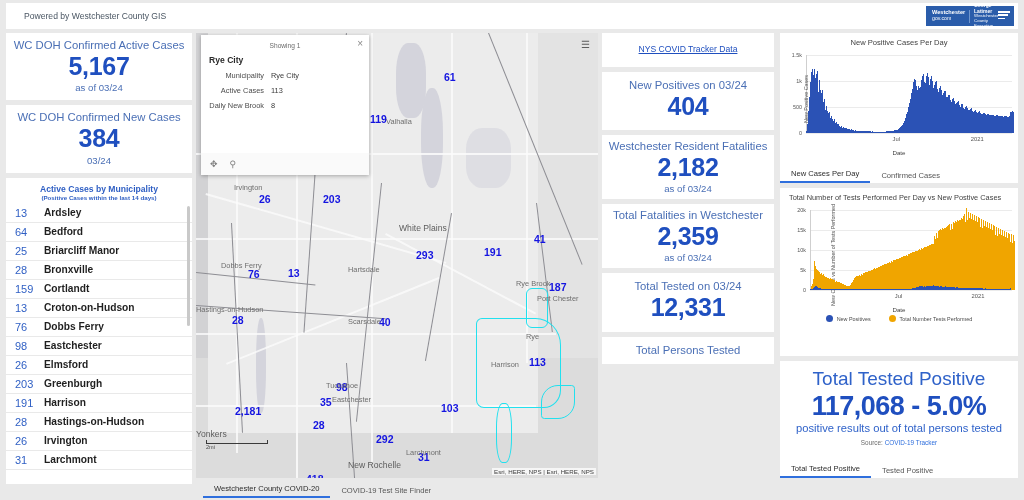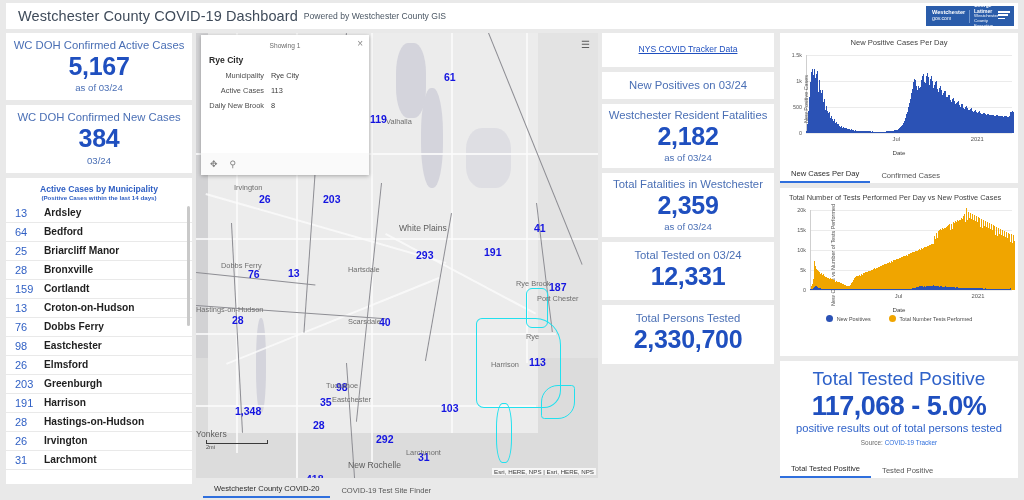--- a/index.html
+++ b/index.html
@@ -138,7 +138,6 @@
 <div class="app">
 
   <div class="header">
-    <div class="header-title">Westchester County COVID-19 Dashboard</div>
     <div class="header-sub">Powered by Westchester County GIS</div>
     <div class="header-logo">
       <div class="logo-left">

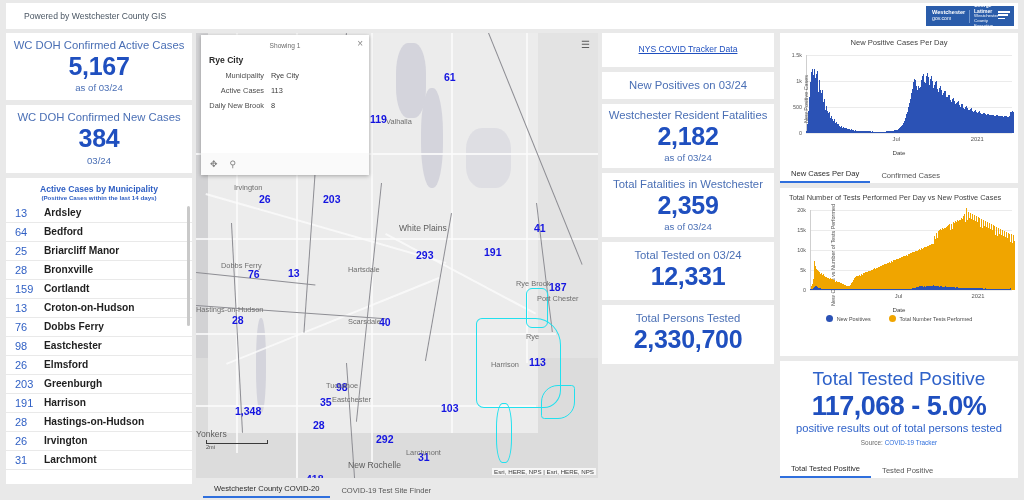--- a/index.html
+++ b/index.html
@@ -370,6 +370,7 @@
     <div id="col3-stats">
         <div class="card stat-card" style="padding: 7px 4px 8px;">
           <div class="stat-title">New Positives on 03/24</div>
+          <div class="stat-value">404</div>
         </div>
         <div class="card stat-card" style="padding: 5px 4px;">
           <div class="stat-title">Westchester Resident Fatalities</div>

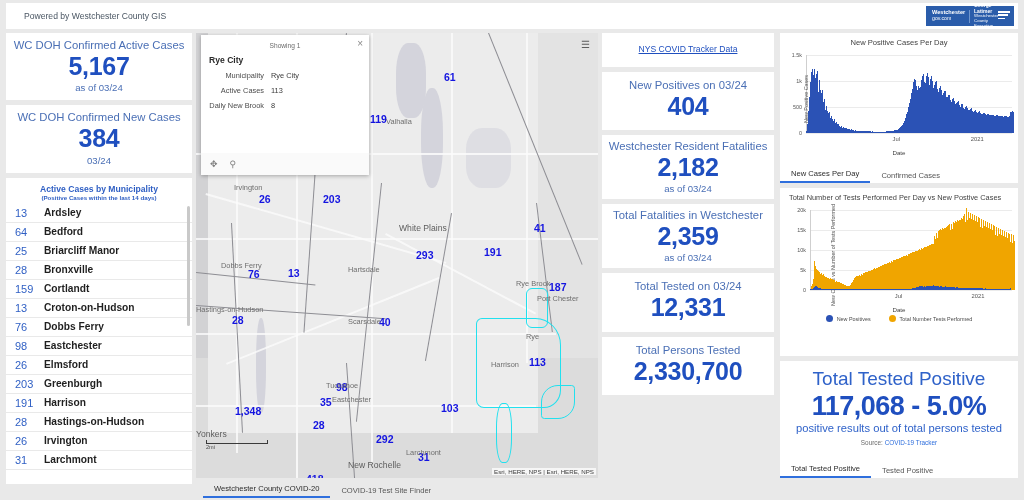--- a/index.html
+++ b/index.html
@@ -284,7 +284,7 @@
         <div class="cty-num" style="left: 127px; top: 160px;">203</div>
         <div class="cty-num" style="left: 220px; top: 216px;">293</div>
         <div class="cty-num" style="left: 288px; top: 213px;">191</div>
-        <div class="cty-num" style="left: 338px; top: 189px;">41</div>
+        <div class="cty-num" style="left: 338px; top: 200px;">41</div>
         <div class="cty-num" style="left: 92px; top: 234px;">13</div>
         <div class="cty-num" style="left: 52px; top: 235px;">76</div>
         <div class="cty-num" style="left: 353px; top: 248px;">187</div>

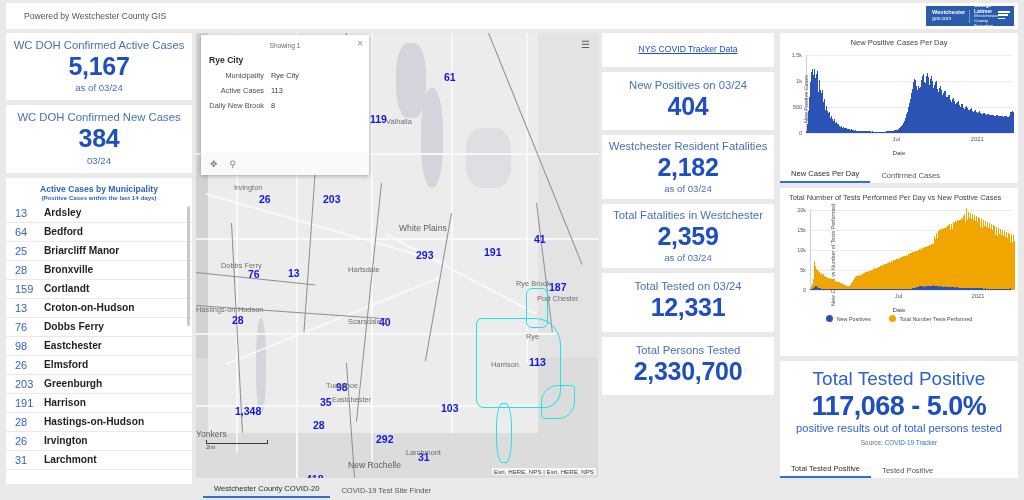--- a/index.html
+++ b/index.html
@@ -388,7 +388,6 @@
         </div>
         <div class="card stat-card" style="padding: 7px 4px 8px;">
           <div class="stat-title">Total Persons Tested</div>
-          <div class="stat-value">2,330,700</div>
         </div>
       </div>
   </div>

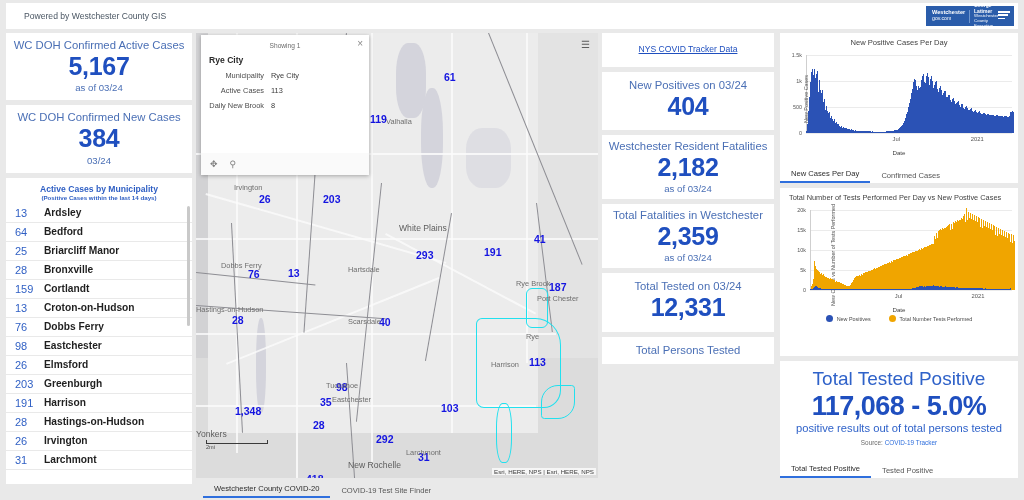--- a/index.html
+++ b/index.html
@@ -293,7 +293,7 @@
         <div class="cty-num" style="left: 333px; top: 323px;">113</div>
         <div class="cty-num" style="left: 140px; top: 348px;">98</div>
         <div class="cty-num" style="left: 124px; top: 363px;">35</div>
-        <div class="cty-num" style="left: 39px; top: 372px;">1,348</div>
+        <div class="cty-num" style="left: 39px; top: 372px;">2,181</div>
         <div class="cty-num" style="left: 117px; top: 386px;">28</div>
         <div class="cty-num" style="left: 245px; top: 369px;">103</div>
         <div class="cty-num" style="left: 180px; top: 400px;">292</div>

